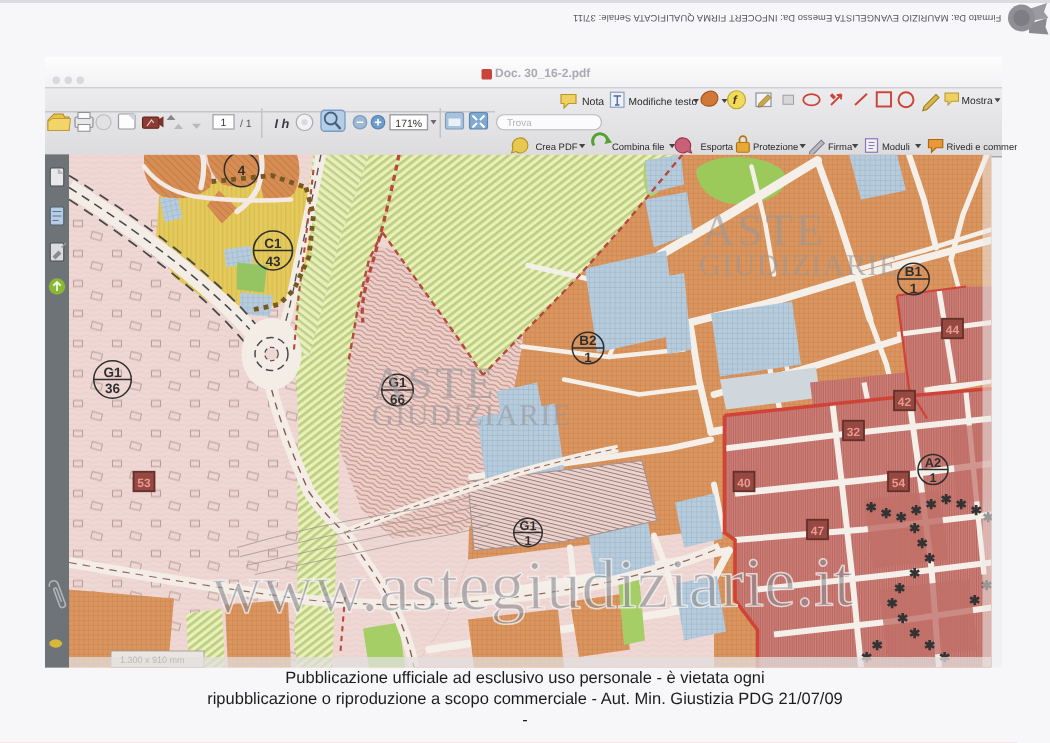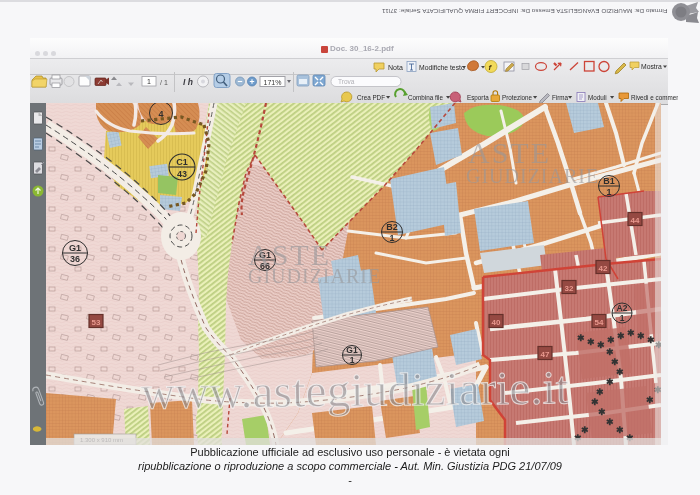--- a/index.html
+++ b/index.html
@@ -470,7 +470,7 @@
   </svg>
   </div>
   <div class="btext" style="top:446px;">Pubblicazione ufficiale ad esclusivo uso personale - è vietata ogni</div>
-  <div class="btext" style="top:460px;font-style:italic;">ripubblicazione o riproduzione a scopo commerciale - Aut. Min. Giustizia PDG 21/07/09</div>
+  <div class="btext" style="top:460px;">ripubblicazione o riproduzione a scopo commerciale - Aut. Min. Giustizia PDG 21/07/09</div>
   <div class="btext" style="top:474px;">-</div>
 
 </body></html>

